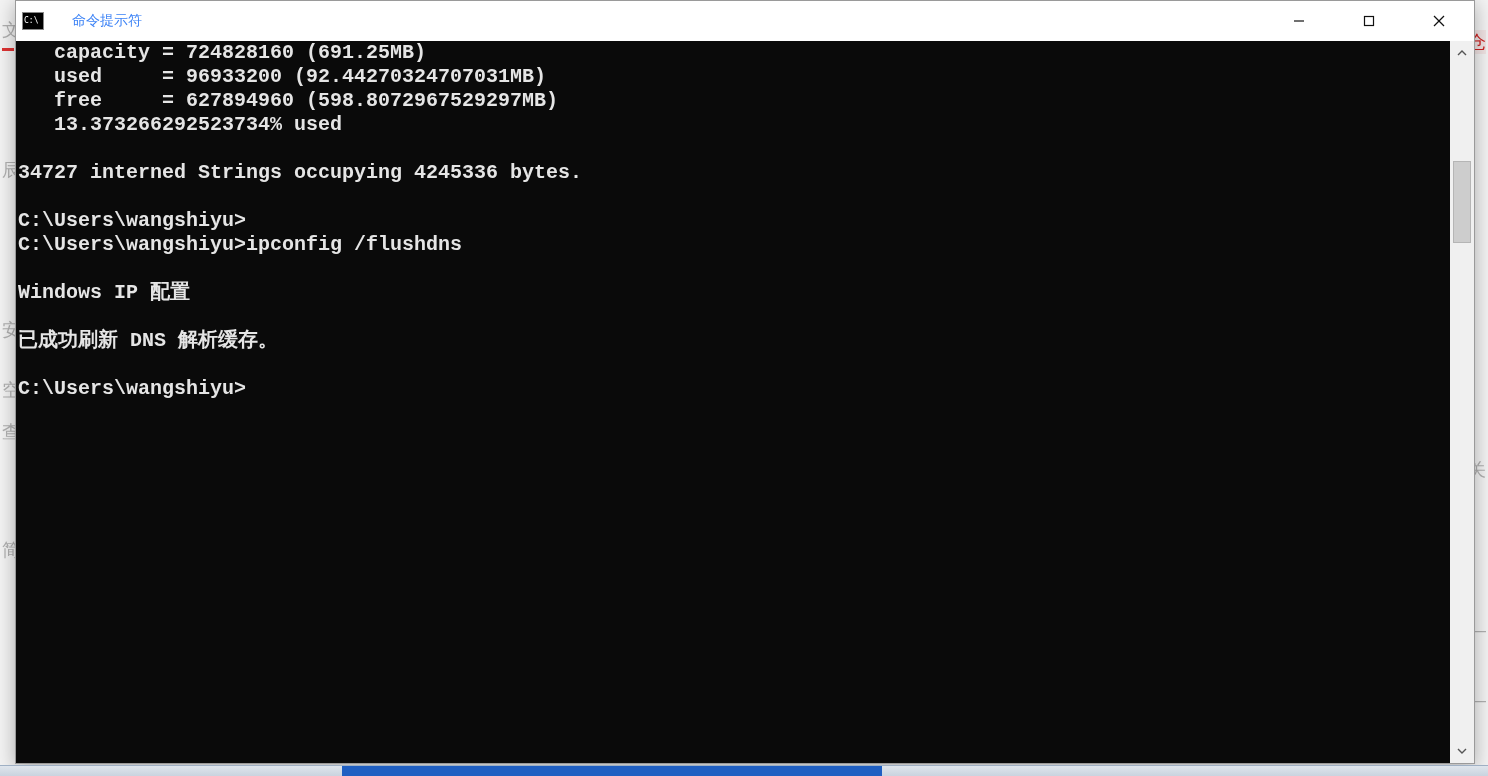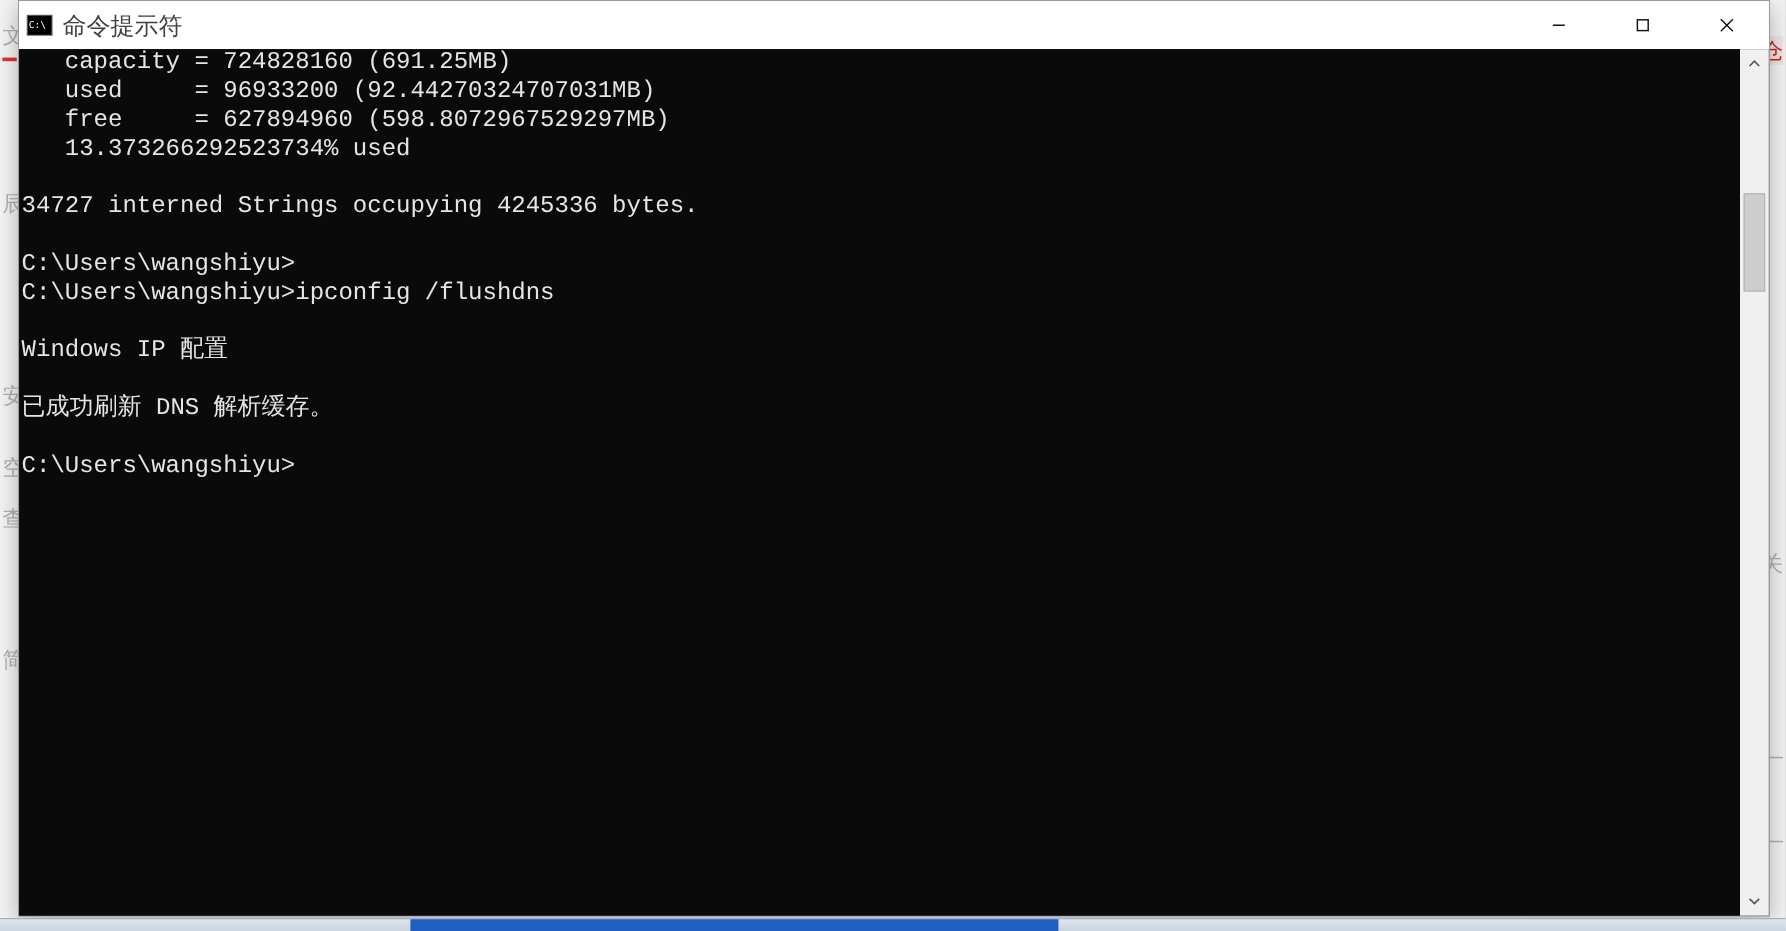--- a/index.html
+++ b/index.html
@@ -70,9 +70,10 @@
     justify-content: center;
   }
   .titlebar-title {
-    font-size: 20px;
-    color: #404040;
+    font-size: 14px;
+    color: #3b82f6;
     flex: 0 0 auto;
+    margin-left: 20px;
   }
   .titlebar-spacer { flex: 1 1 auto; }
   .win-controls {

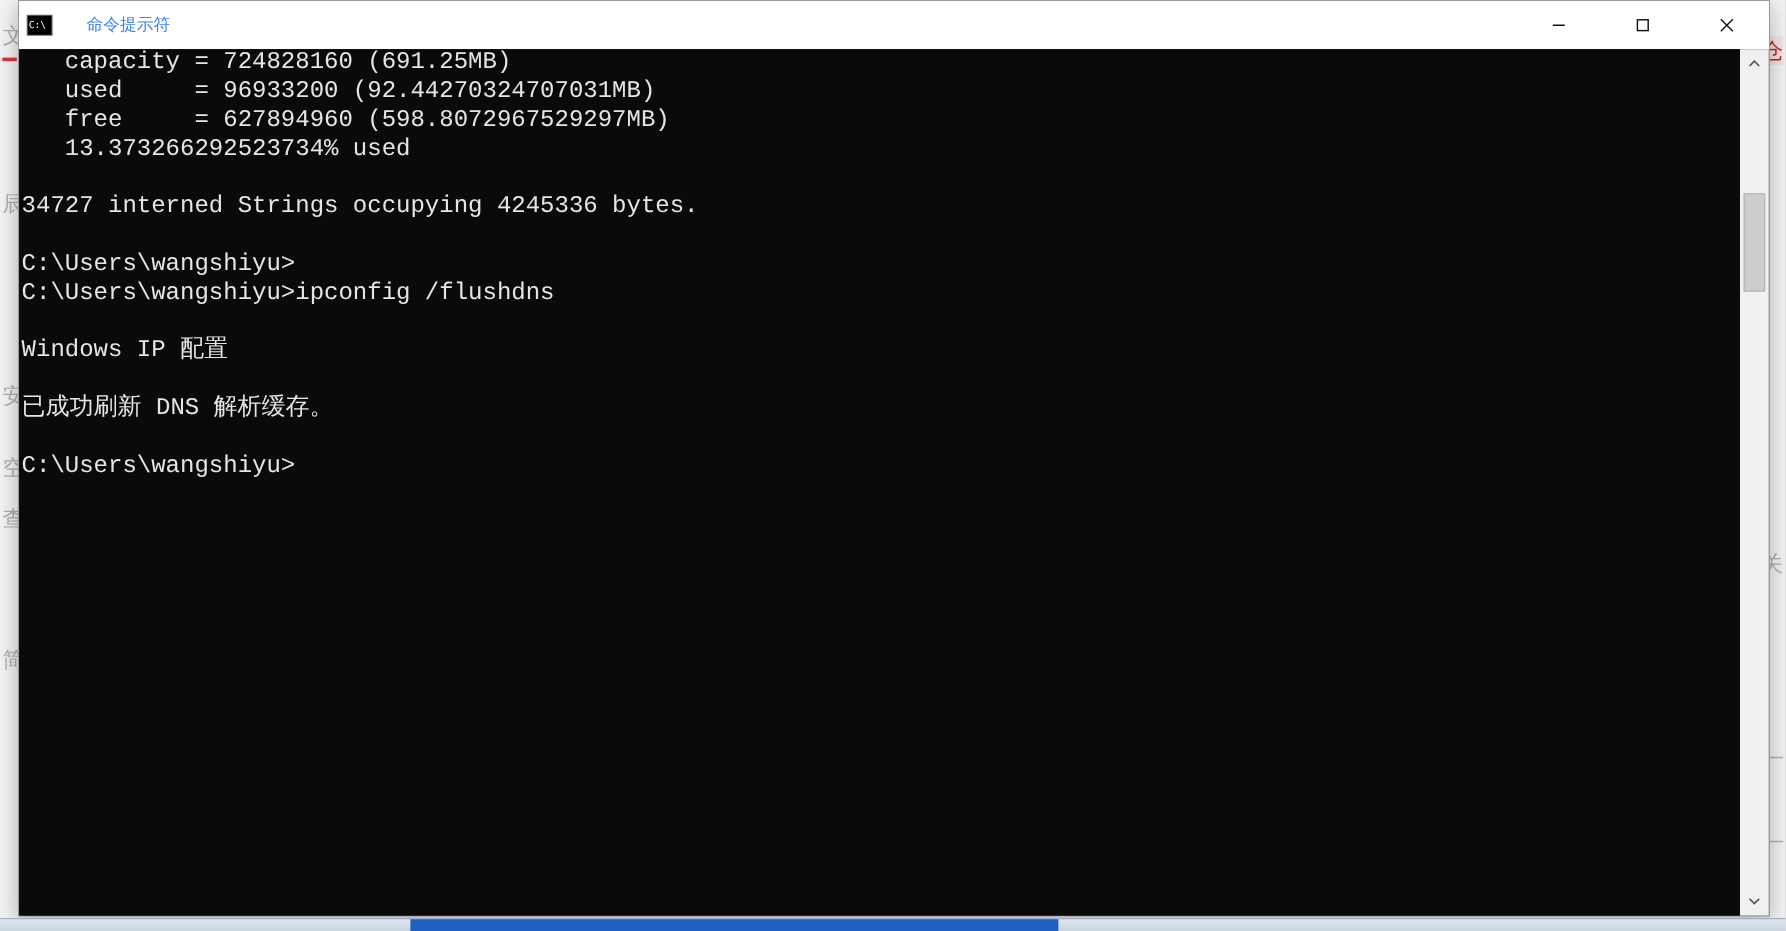--- a/index.html
+++ b/index.html
@@ -109,7 +109,7 @@
     overflow: hidden;
     padding: 0 0 0 2px;
   }
-  .terminal .line { min-height: 24px; }
+  .terminal .line { min-height: 24px; font-weight: bold; }
 
   .scrollbar {
     width: 24px;

